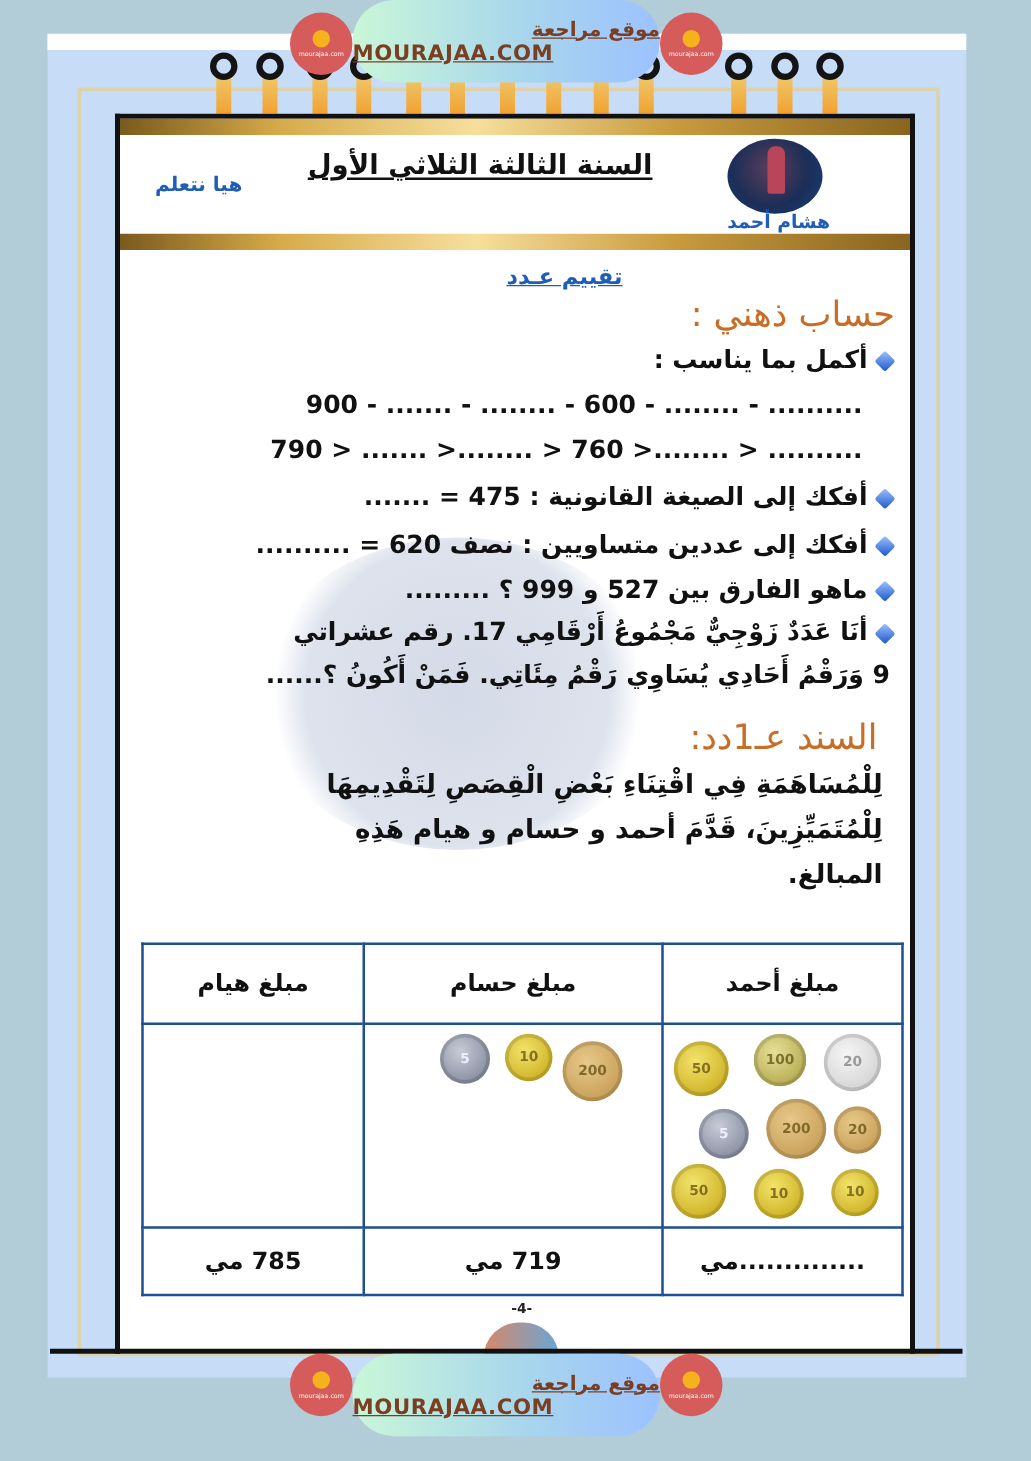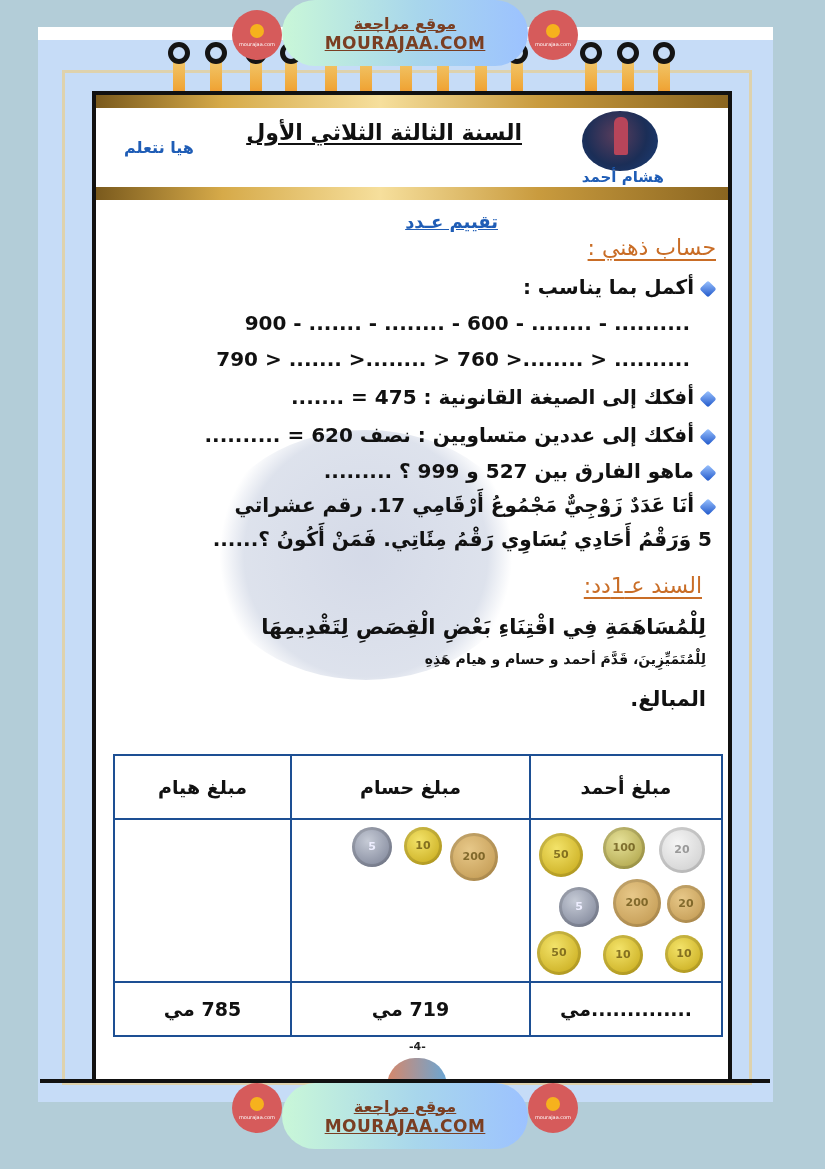--- a/index.html
+++ b/index.html
@@ -43,7 +43,7 @@
   .c-olive{background:radial-gradient(circle at 40% 35%,#e6e199,#b8ae56 70%,#8c8635)}
   .page-num{position:absolute;left:313px;top:945px;font-size:11px;font-weight:bold;color:#222}
   .kids{position:absolute;left:291px;top:963px;width:60px;height:28px;border-radius:30px 30px 0 0;background:linear-gradient(90deg,#d7876a,#6aa6d4)}
-  .promo{position:absolute;width:246px;height:66px;border-radius:33px;background:linear-gradient(90deg,#c9f7d8,#a8d6ec 55%,#9cc2ff);display:flex;flex-direction:column;align-items:center;justify-content:center}
+  .promo{position:absolute;width:246px;height:66px;border-radius:33px;background:linear-gradient(90deg,#c9f7d8,#a8d6ec 55%,#9cc2ff);display:flex;flex-direction:column;justify-content:center}
   .promo .ar{font-size:16px;font-weight:bold;color:#7a3e22;text-decoration:underline;direction:rtl}
   .promo .en{font-size:17px;font-weight:bold;color:#7a3e22;text-decoration:underline;letter-spacing:.5px}
   .badge{position:absolute;width:50px;height:50px;border-radius:50%;background:#d65b5b;display:flex;flex-direction:column;align-items:center;justify-content:center}

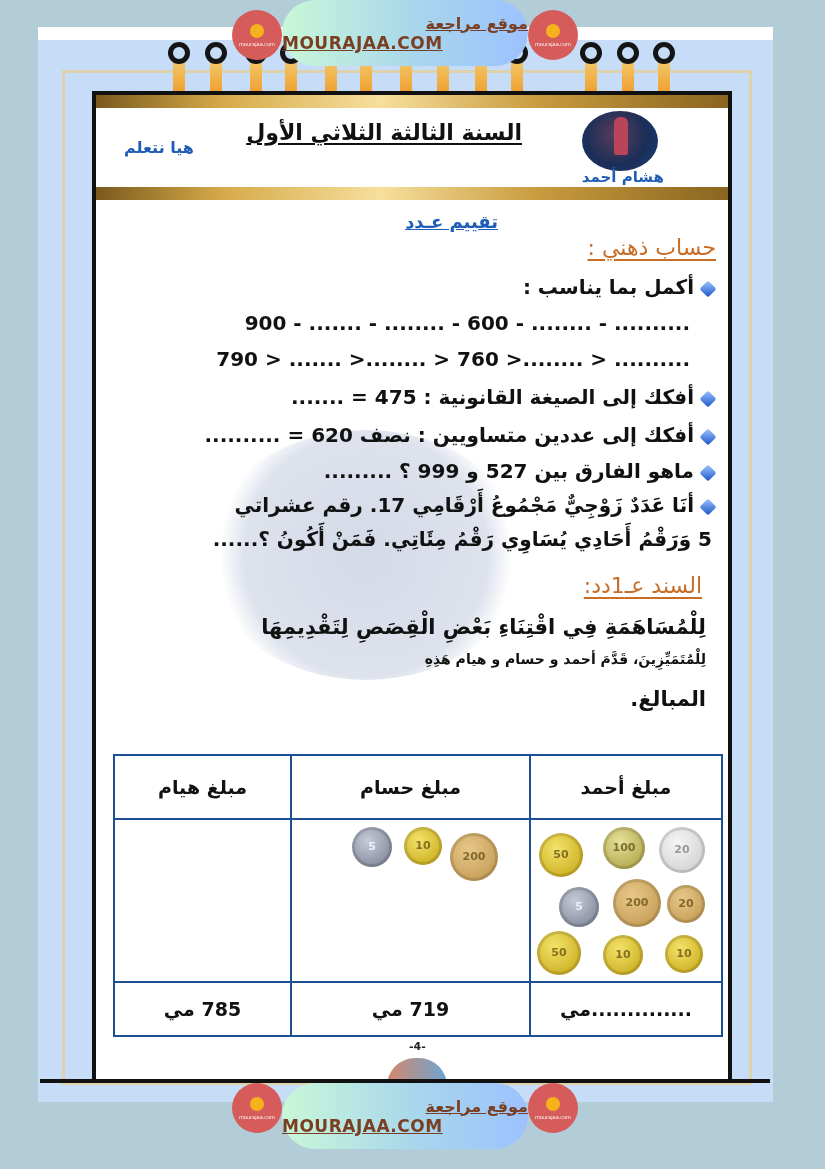--- a/index.html
+++ b/index.html
@@ -27,7 +27,7 @@
   .bullet{display:inline-block;width:12px;height:12px;background:linear-gradient(135deg,#9cc4ff,#1d55c9);transform:rotate(45deg);margin-left:8px;vertical-align:middle;border-radius:2px}
   .q{font-size:20px;font-weight:bold}
   .eval{color:#1f5db6;font-weight:bold;font-size:18px;text-decoration:underline}
-  .sec{color:#c96d26;font-size:22px;text-decoration:underline;text-underline-offset:4px}
+  .sec{color:#c96d26;font-size:28px;text-underline-offset:4px}
   .watermark{position:absolute;left:110px;top:335px;width:320px;height:250px;border-radius:50%;background:radial-gradient(circle,#b8c1d8 0%,#c7cfe0 60%,rgba(255,255,255,0) 72%);opacity:.6}
   table.money{position:absolute;left:17px;top:659px;width:610px;border-collapse:collapse;direction:rtl}
   table.money td{border:2px solid #1d4f93;text-align:center;vertical-align:middle;font-size:19px;font-weight:bold;color:#111}

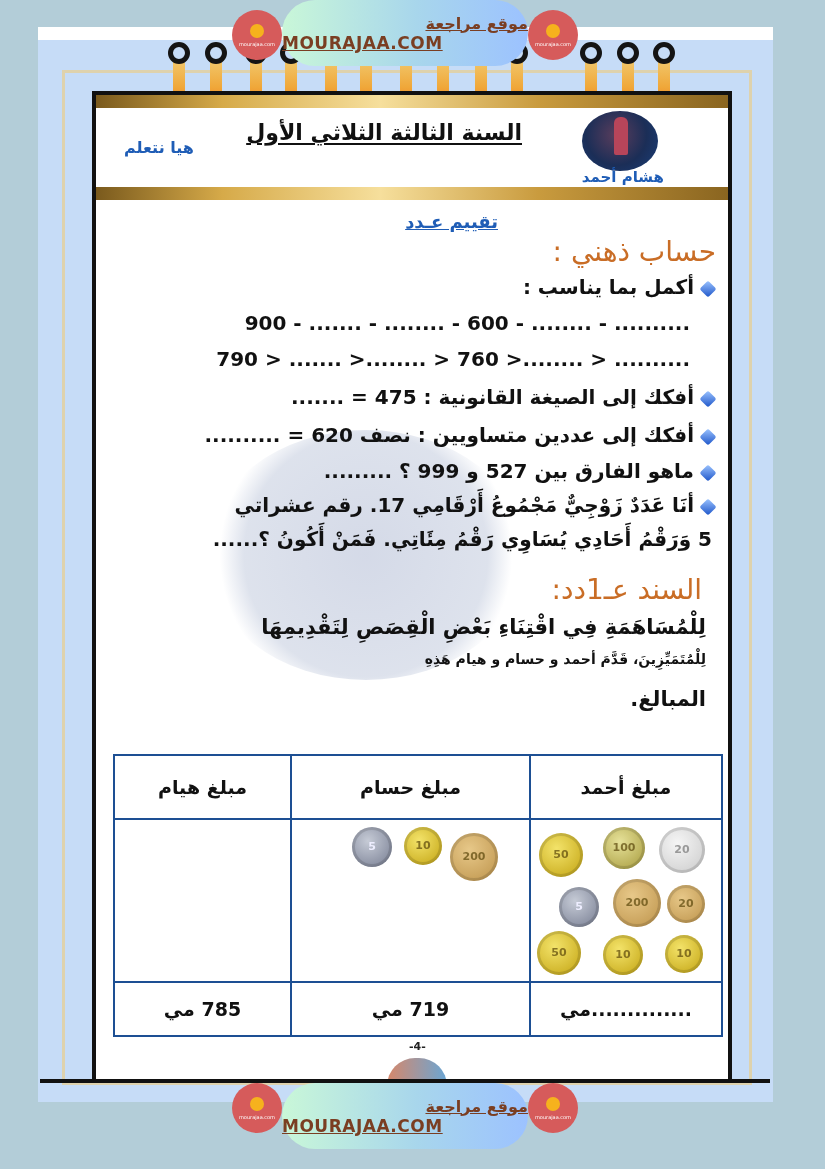--- a/index.html
+++ b/index.html
@@ -136,7 +136,7 @@
     <div class="ln q" style="right:14px;top:218px"><span class="bullet"></span><span>أفكك إلى عددين متساويين : نصف 620 = ..........</span></div>
     <div class="ln q" style="right:14px;top:254px"><span class="bullet"></span><span>ماهو الفارق بين 527 و 999 ؟ .........</span></div>
     <div class="ln q" style="right:14px;top:288px"><span class="bullet"></span><span>أنَا عَدَدٌ زَوْجِيٌّ مَجْمُوعُ أَرْقَامِي 17. رقم عشراتي</span></div>
-    <div class="ln q" style="right:16px;top:322px">5 وَرَقْمُ أَحَادِي يُسَاوِي رَقْمُ مِئَاتِي. فَمَنْ أَكُونُ ؟......</div>
+    <div class="ln q" style="right:16px;top:322px">9 وَرَقْمُ أَحَادِي يُسَاوِي رَقْمُ مِئَاتِي. فَمَنْ أَكُونُ ؟......</div>
 
     <div class="ln sec" style="right:26px;top:368px">السند عـ1دد:</div>
     <div class="ln q" style="right:22px;top:410px;font-size:21px">لِلْمُسَاهَمَةِ فِي اقْتِنَاءِ بَعْضِ الْقِصَصِ لِتَقْدِيمِهَا</div>

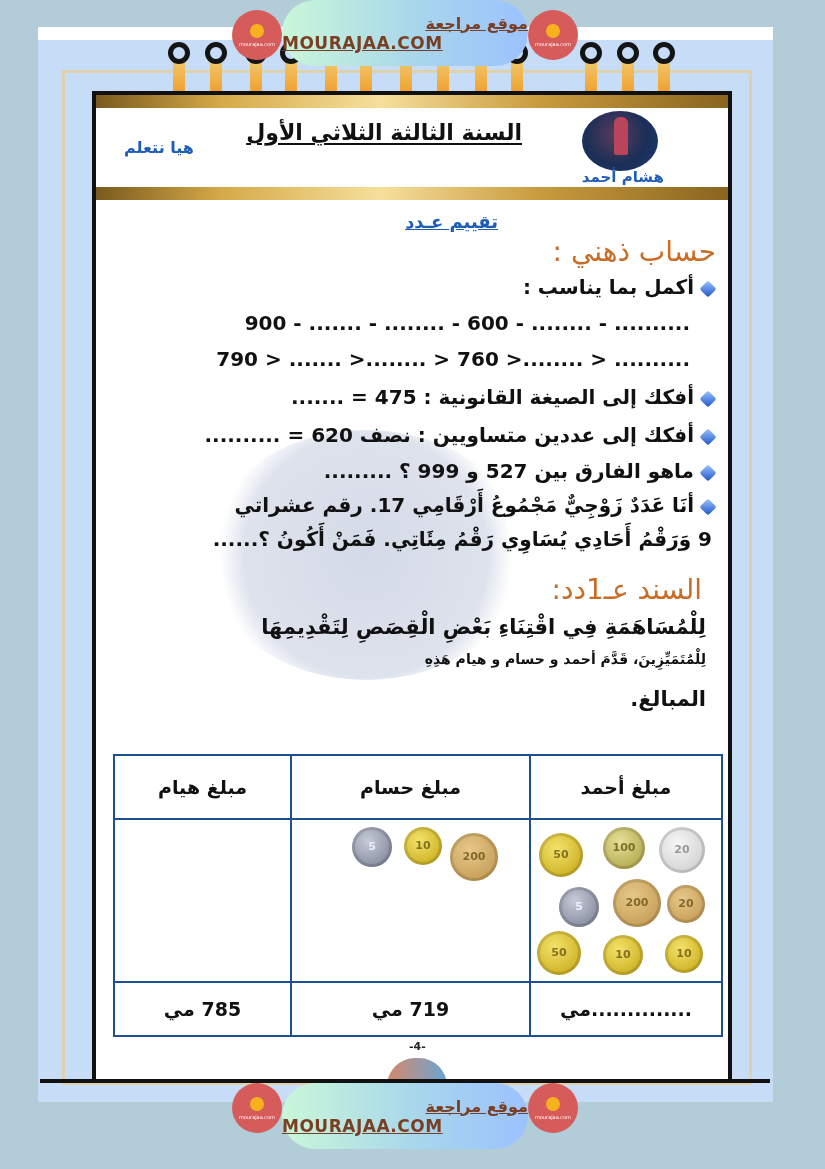--- a/index.html
+++ b/index.html
@@ -140,7 +140,7 @@
 
     <div class="ln sec" style="right:26px;top:368px">السند عـ1دد:</div>
     <div class="ln q" style="right:22px;top:410px;font-size:21px">لِلْمُسَاهَمَةِ فِي اقْتِنَاءِ بَعْضِ الْقِصَصِ لِتَقْدِيمِهَا</div>
-    <div class="ln q" style="right:22px;top:446px;font-size:14px">لِلْمُتَمَيِّزِينَ، قَدَّمَ أحمد و حسام و هيام هَذِهِ</div>
+    <div class="ln q" style="right:22px;top:446px;font-size:21px">لِلْمُتَمَيِّزِينَ، قَدَّمَ أحمد و حسام و هيام هَذِهِ</div>
     <div class="ln q" style="right:22px;top:482px;font-size:21px">المبالغ.</div>
   </div>
 

